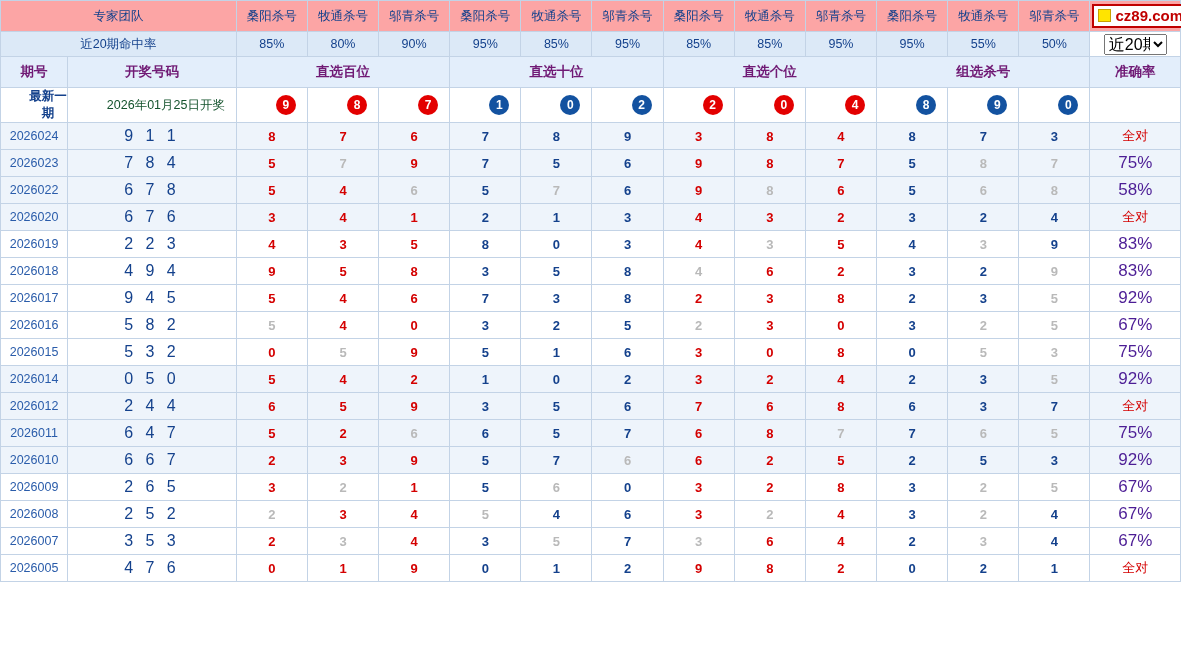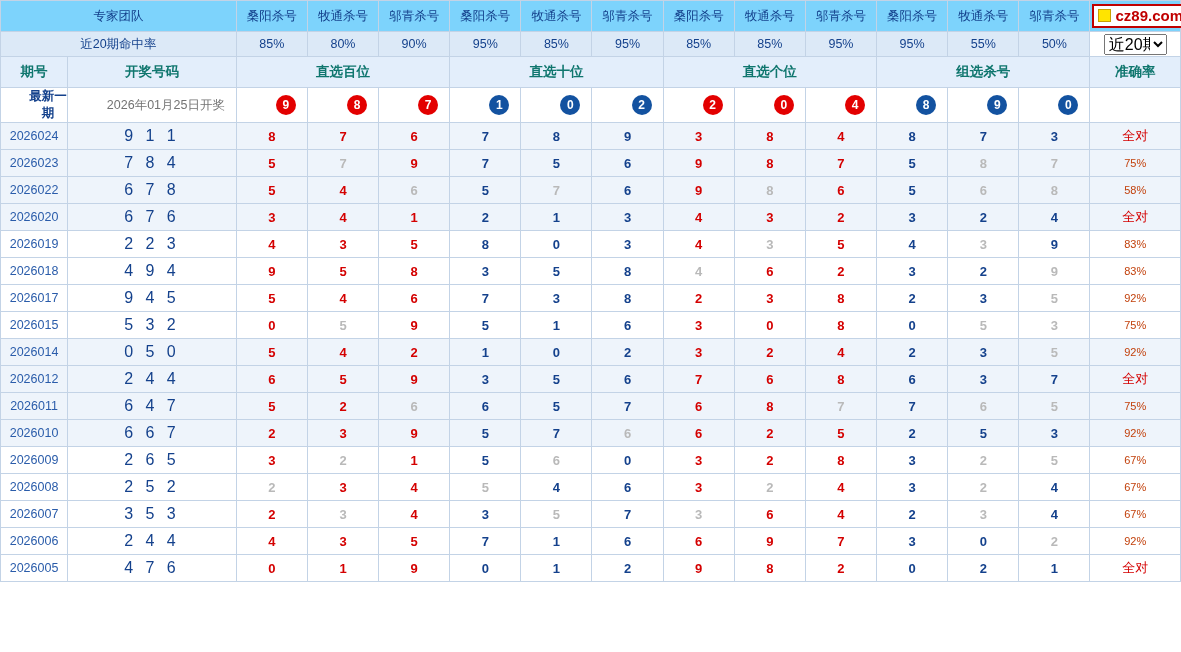--- a/index.html
+++ b/index.html
@@ -9,7 +9,7 @@
   td,th{border:1px solid #c3d3e6;padding:0;text-align:center;vertical-align:middle;font-weight:normal;}
 
   
-  .hdr-exp td{height:26px;background:#7dd3fc;color:#14418c;font-size:12.5px;margin-left:40px;}
+  .hdr-exp td{height:26px;background:#fca5a5;color:#14418c;font-size:12.5px;margin-left:40px;}
   .hdr-rate td{height:24px;background:#dce9f7;color:#14418c;font-size:12.5px;}
   .hdr-main td{height:30px;background:#e3eefb;color:#0f766e;font-weight:bold;font-size:13.5px;}
 

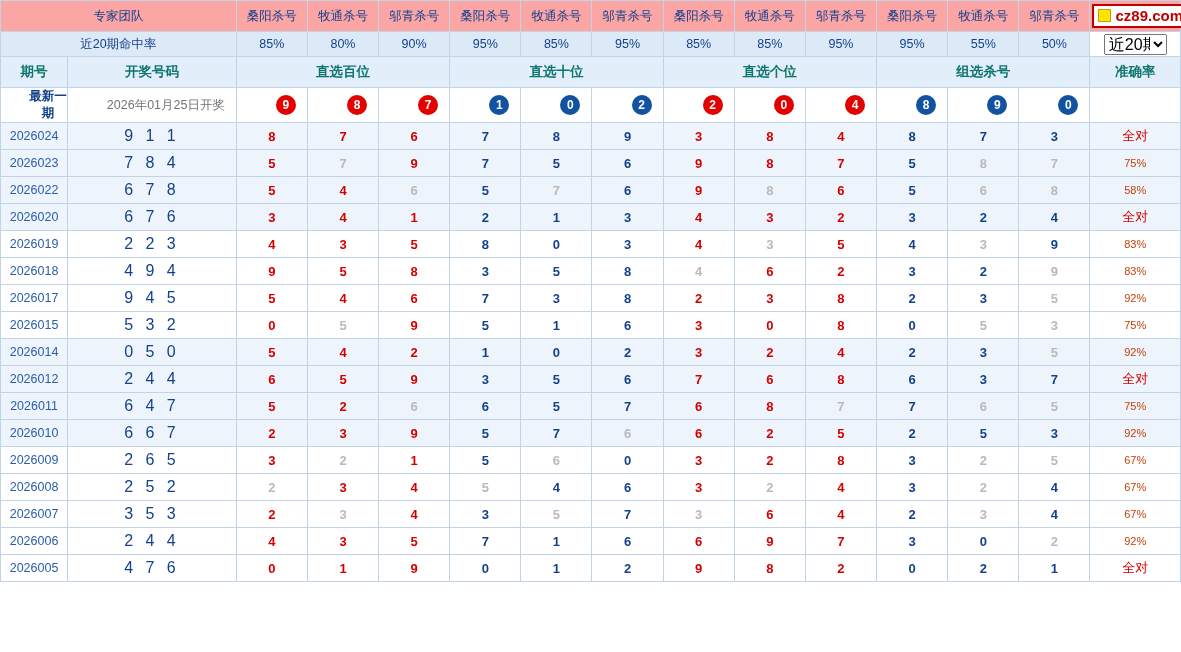--- a/index.html
+++ b/index.html
@@ -11,7 +11,7 @@
   
   .hdr-exp td{height:26px;background:#fca5a5;color:#14418c;font-size:12.5px;margin-left:40px;}
   .hdr-rate td{height:24px;background:#dce9f7;color:#14418c;font-size:12.5px;}
-  .hdr-main td{height:30px;background:#e3eefb;color:#0f766e;font-weight:bold;font-size:13.5px;}
+  .hdr-main td{height:30px;background:#e3eefb;color:#701a75;font-weight:bold;font-size:13.5px;}
 
   .logo-cell{background:#fff;padding:2px;}
   .logo{display:inline-block;border:2px solid #c00000;background:#fff;color:#c00000;font-weight:bold;font-size:15px;line-height:18px;padding:1px 6px 1px 4px;white-space:nowrap;}

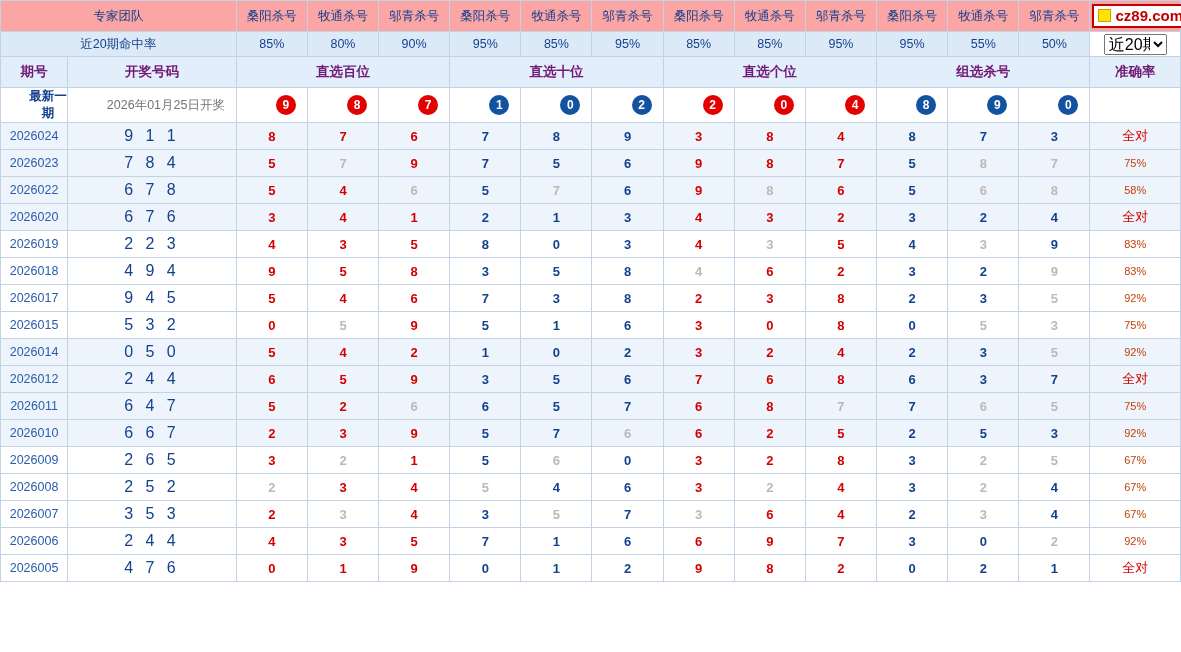--- a/index.html
+++ b/index.html
@@ -37,7 +37,7 @@
   .ball.red{background:#e30000;}
   .ball.blue{background:#1352a0;}
   .latest-label{color:#14418c;font-weight:bold;font-size:12.5px;}
-  .latest-date{color:#737373;font-size:12.5px;}
+  .latest-date{color:#14532d;font-size:12.5px;}
 </style>
 </head>
 <body>

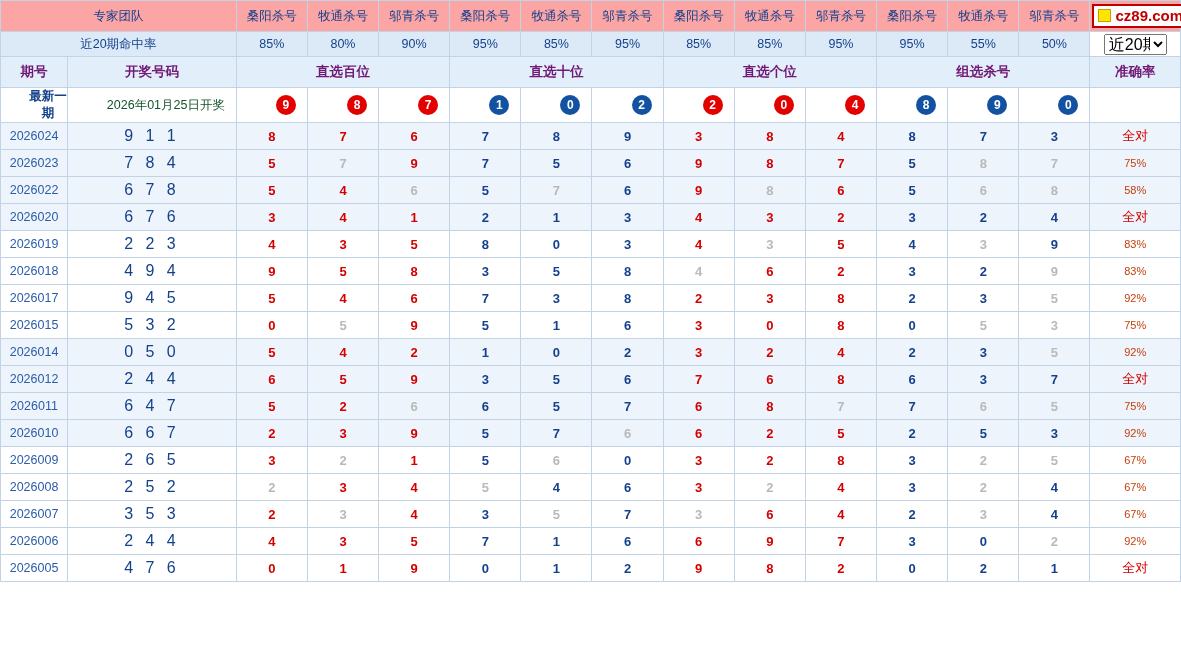--- a/index.html
+++ b/index.html
@@ -28,7 +28,7 @@
   .num-hot{color:#d40000;font-weight:bold;}
   .num-blue{color:#14418c;font-weight:bold;}
   .num-gray{color:#b9b9b9;font-weight:bold;}
-  .rate{color:#c2410c;font-size:11px;}
+  .rate{color:#4c1d95;font-size:17px;}
   .rate-all{color:#d40000;font-weight:normal;font-size:13px;}
 
   

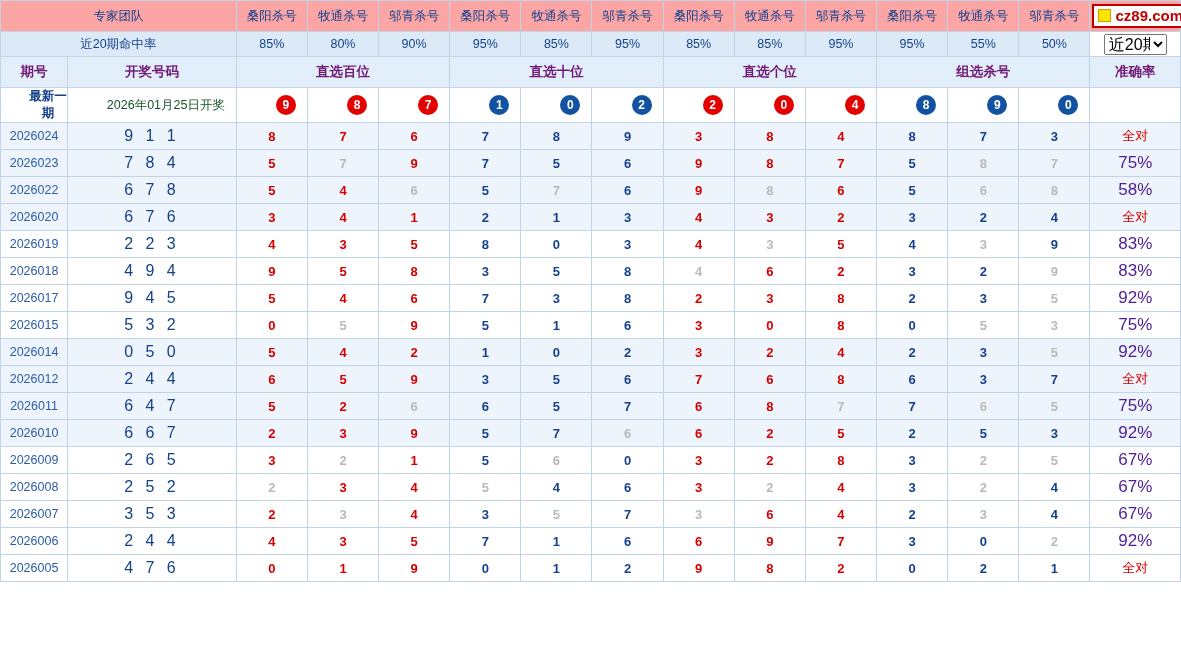--- a/index.html
+++ b/index.html
@@ -248,6 +248,23 @@
           <td class="rate">92%</td>
         </tr>
         <tr class="norm">
+          <td class="issue">2026016</td>
+          <td class="open">5 8 2</td>
+          <td class="num-gray">5</td>
+          <td class="num-hot">4</td>
+          <td class="num-hot">0</td>
+          <td class="num-blue">3</td>
+          <td class="num-blue">2</td>
+          <td class="num-blue">5</td>
+          <td class="num-gray">2</td>
+          <td class="num-hot">3</td>
+          <td class="num-hot">0</td>
+          <td class="num-blue">3</td>
+          <td class="num-gray">2</td>
+          <td class="num-gray">5</td>
+          <td class="rate">67%</td>
+        </tr>
+        <tr class="norm">
           <td class="issue">2026015</td>
           <td class="open">5 3 2</td>
           <td class="num-hot">0</td>

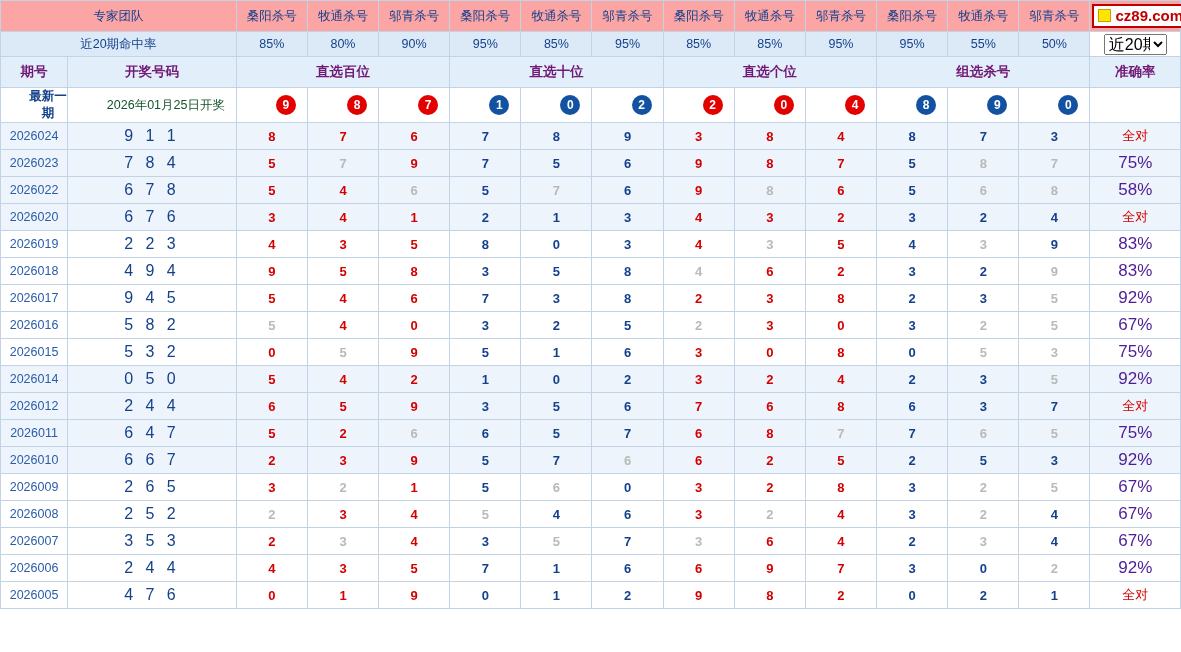--- a/index.html
+++ b/index.html
@@ -401,23 +401,6 @@
           <td class="rate">67%</td>
         </tr>
         <tr class="norm">
-          <td class="issue">2026006</td>
-          <td class="open">2 4 4</td>
-          <td class="num-hot">4</td>
-          <td class="num-hot">3</td>
-          <td class="num-hot">5</td>
-          <td class="num-blue">7</td>
-          <td class="num-blue">1</td>
-          <td class="num-blue">6</td>
-          <td class="num-hot">6</td>
-          <td class="num-hot">9</td>
-          <td class="num-hot">7</td>
-          <td class="num-blue">3</td>
-          <td class="num-blue">0</td>
-          <td class="num-gray">2</td>
-          <td class="rate">92%</td>
-        </tr>
-        <tr class="norm">
           <td class="issue">2026005</td>
           <td class="open">4 7 6</td>
           <td class="num-hot">0</td>

